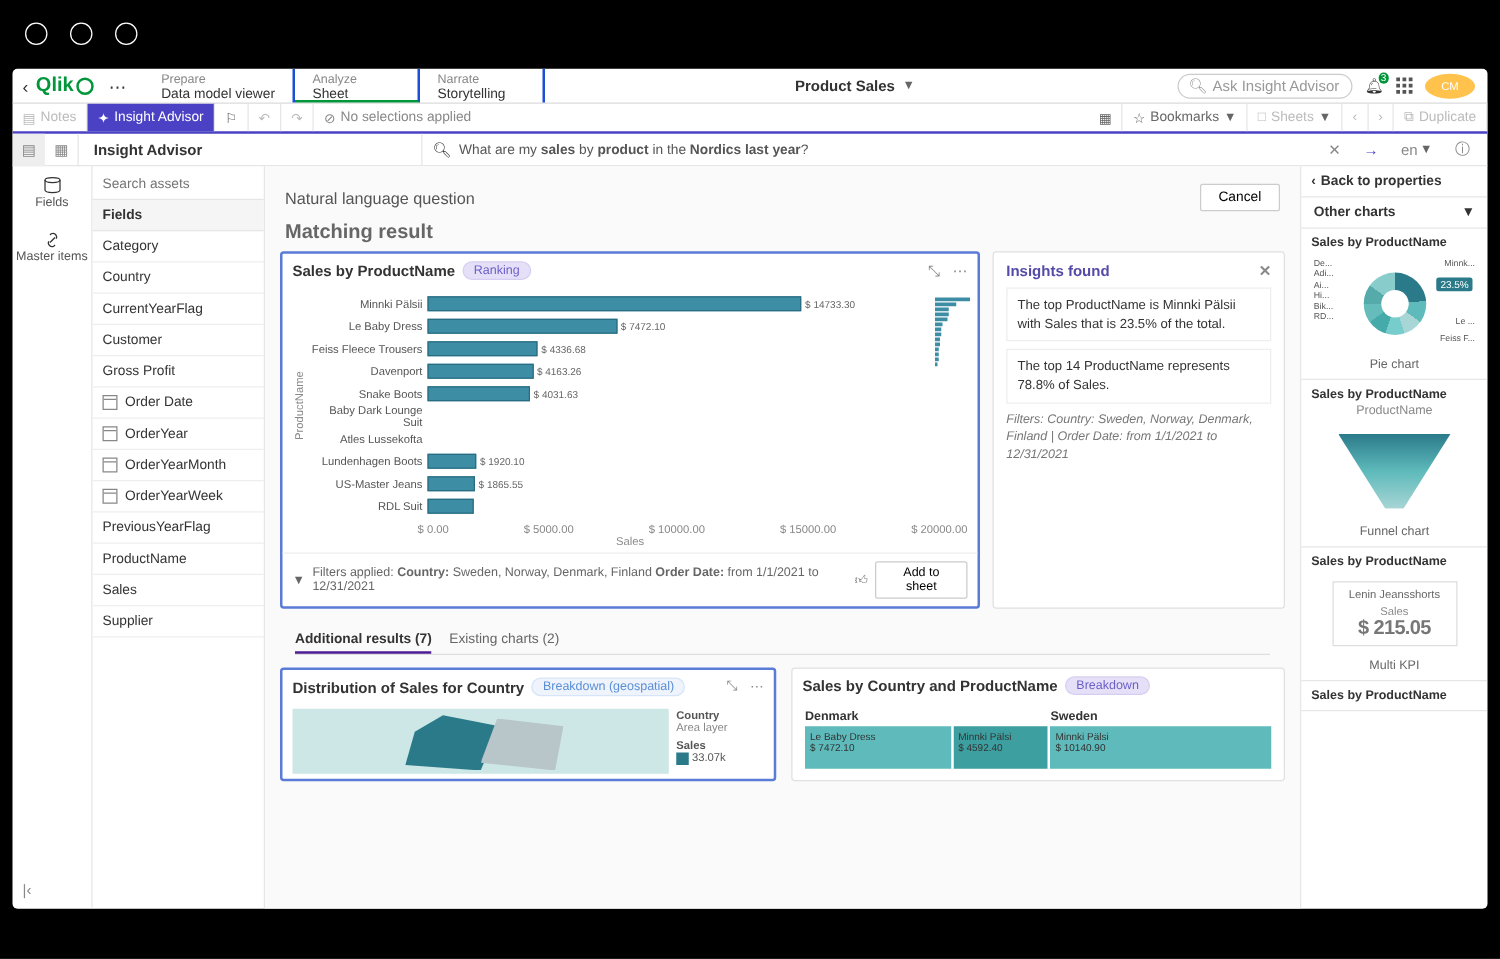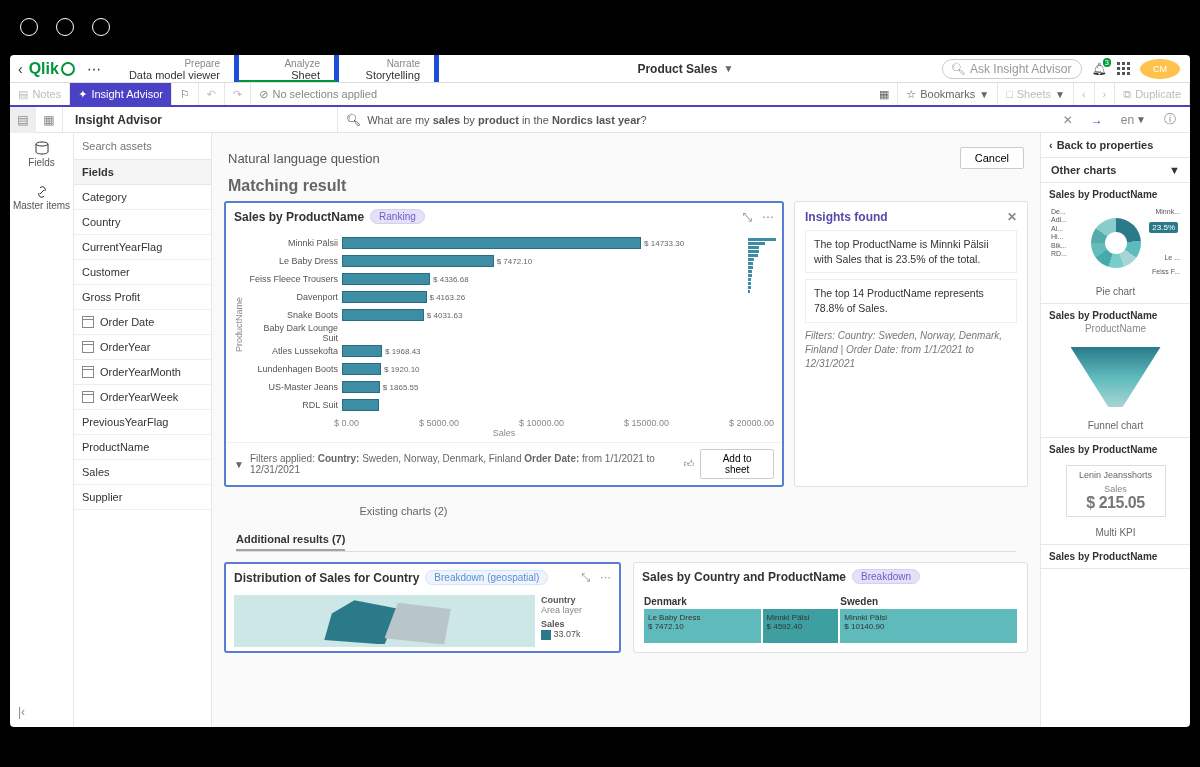--- a/index.html
+++ b/index.html
@@ -17,7 +17,7 @@
 .logo .o { display: inline-block; width: 14px; height: 14px; border: 2px solid #009639; border-radius: 50%; margin-left: 2px; }
 .dots-icon { padding: 0 6px; font-size: 14px; cursor: pointer; }
 .navtabs { display: flex; }
-.navtab { border-right: 5px solid #1d4ed8; padding: 3px 14px; min-width: 100px; cursor: pointer; text-align: right; }
+.navtab { border-right: 2px solid #1d4ed8; padding: 3px 14px; min-width: 100px; cursor: pointer; }
 .navtab-top { font-size: 10px; color: #888; }
 .navtab-bot { font-size: 11px; color: #333; }
 .navtab.active { border-bottom: 2px solid #009639; }

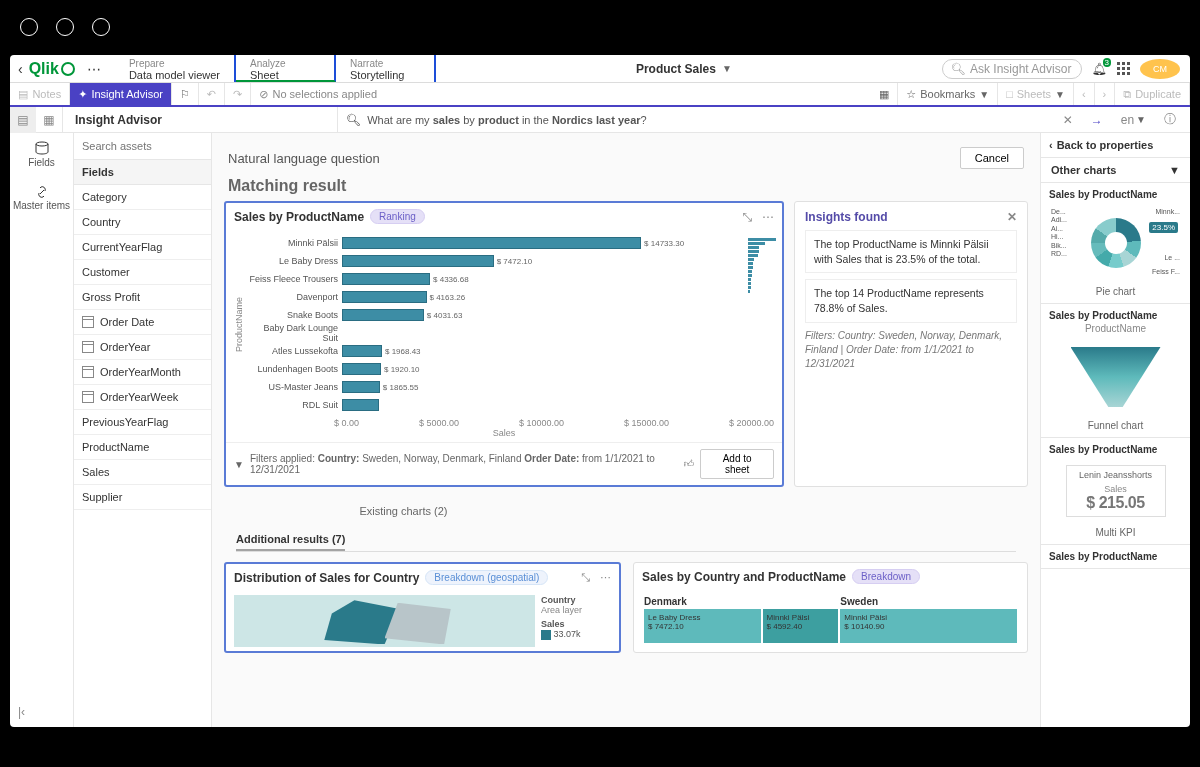--- a/index.html
+++ b/index.html
@@ -396,10 +396,6 @@
                   </div>
                   <div class="bar-row">
                     <div class="bar-lab">Atles Lussekofta</div>
-                    <div class="bar-track">
-                      <div class="bar" style="width: 9.84215%;"></div>
-                      <span class="bar-val">$ 1968.43</span>
-                    </div>
                   </div>
                   <div class="bar-row">
                     <div class="bar-lab">Lundenhagen Boots</div>

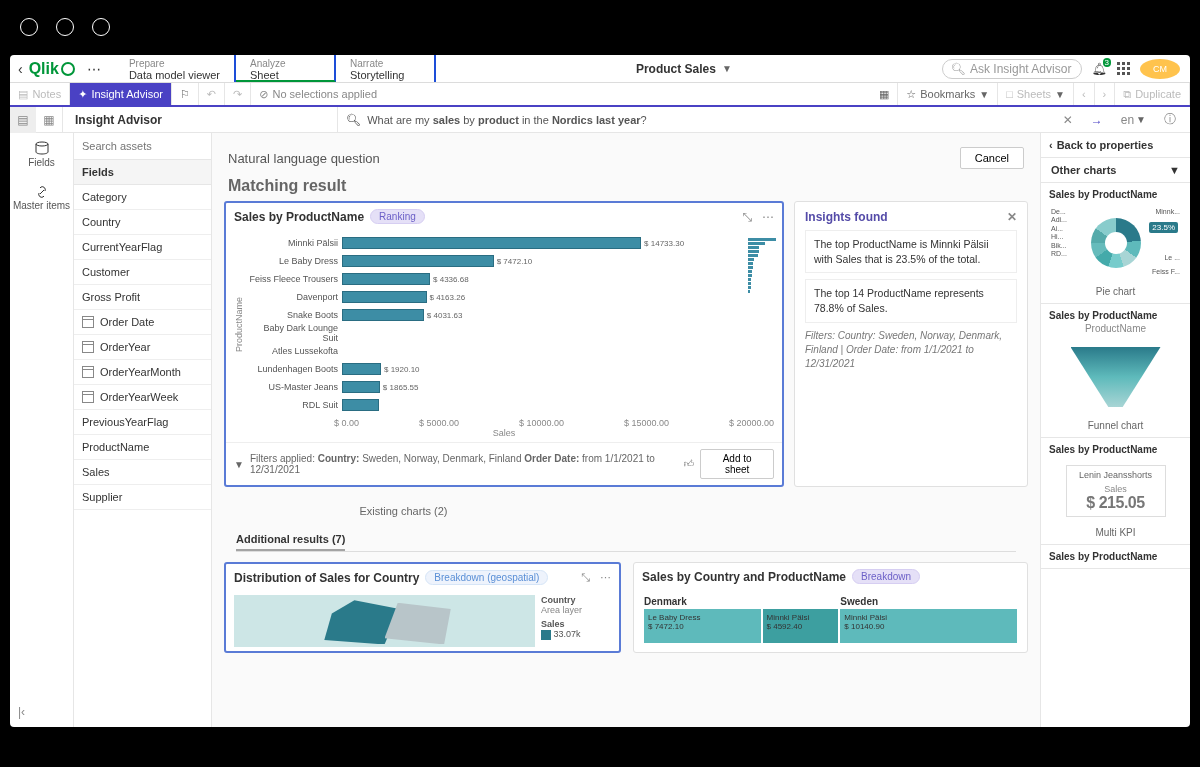--- a/index.html
+++ b/index.html
@@ -102,7 +102,7 @@
 
 .tabs2 { display: flex; gap: 14px; margin: 14px 12px 6px; border-bottom: 1px solid #ddd; }
 .tab2 { padding: 4px 0; font-size: 11px; color: #666; cursor: pointer; }
-.tab2.active { color: #333; border-bottom: 2px solid #a3a3a3; font-weight: 600; margin-top: 28px; }
+.tab2.active { color: #333; border-bottom: 2px solid #4c1d95; font-weight: 600; }
 
 .bottom-row { display: flex; gap: 12px; margin-top: 10px; }
 .small-card { flex: 1; border: 1px solid #e0e0e0; border-radius: 3px; background: #fff; }

